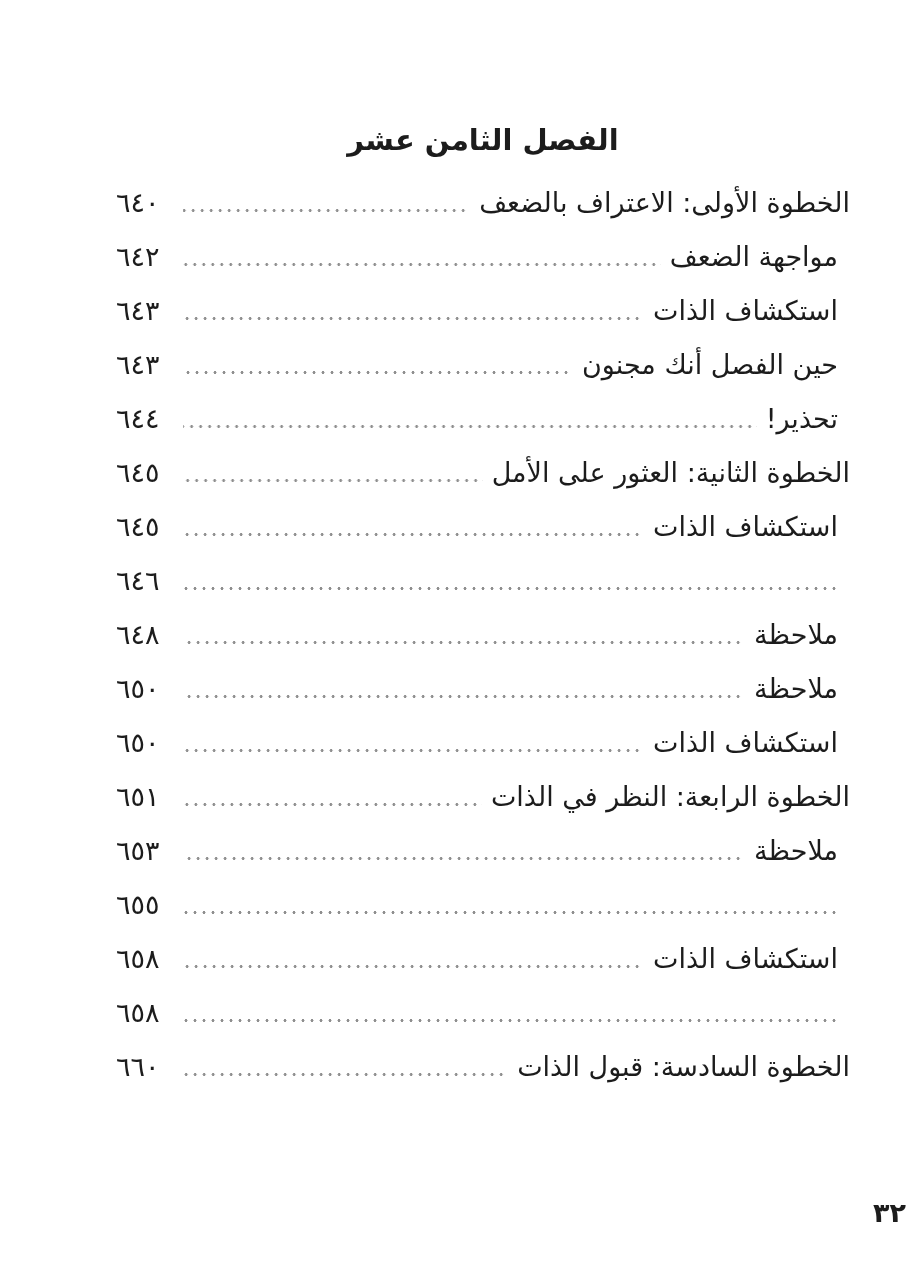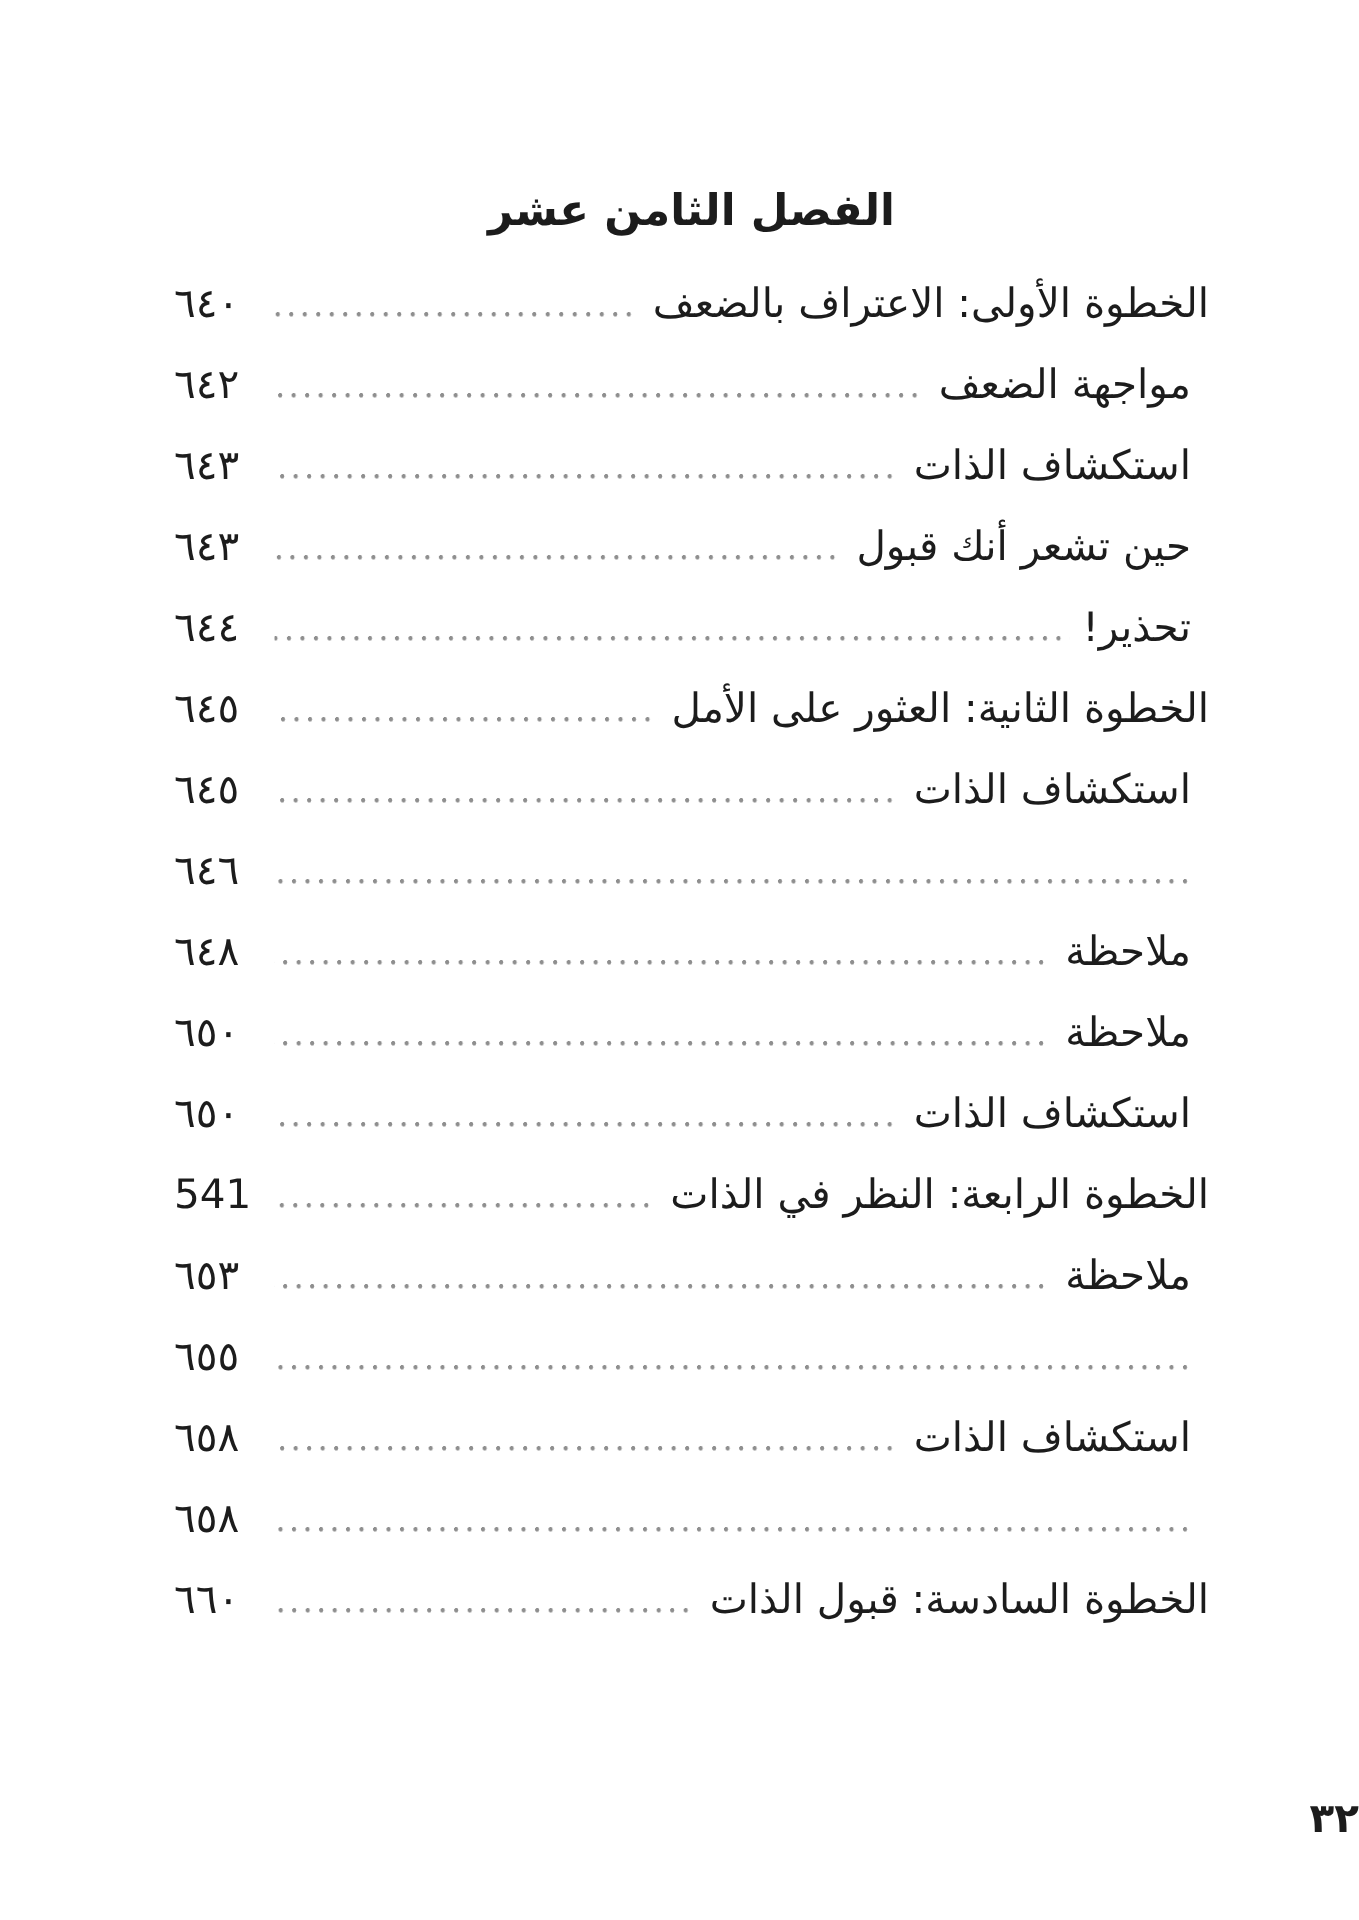--- a/index.html
+++ b/index.html
@@ -19,7 +19,7 @@
     direction: rtl;
   }
   .content {
-    padding: 112px 100px 0 116px; 
+    padding: 112px 56px 0 116px; 
   }
   .chapter-title {
     text-align: center;

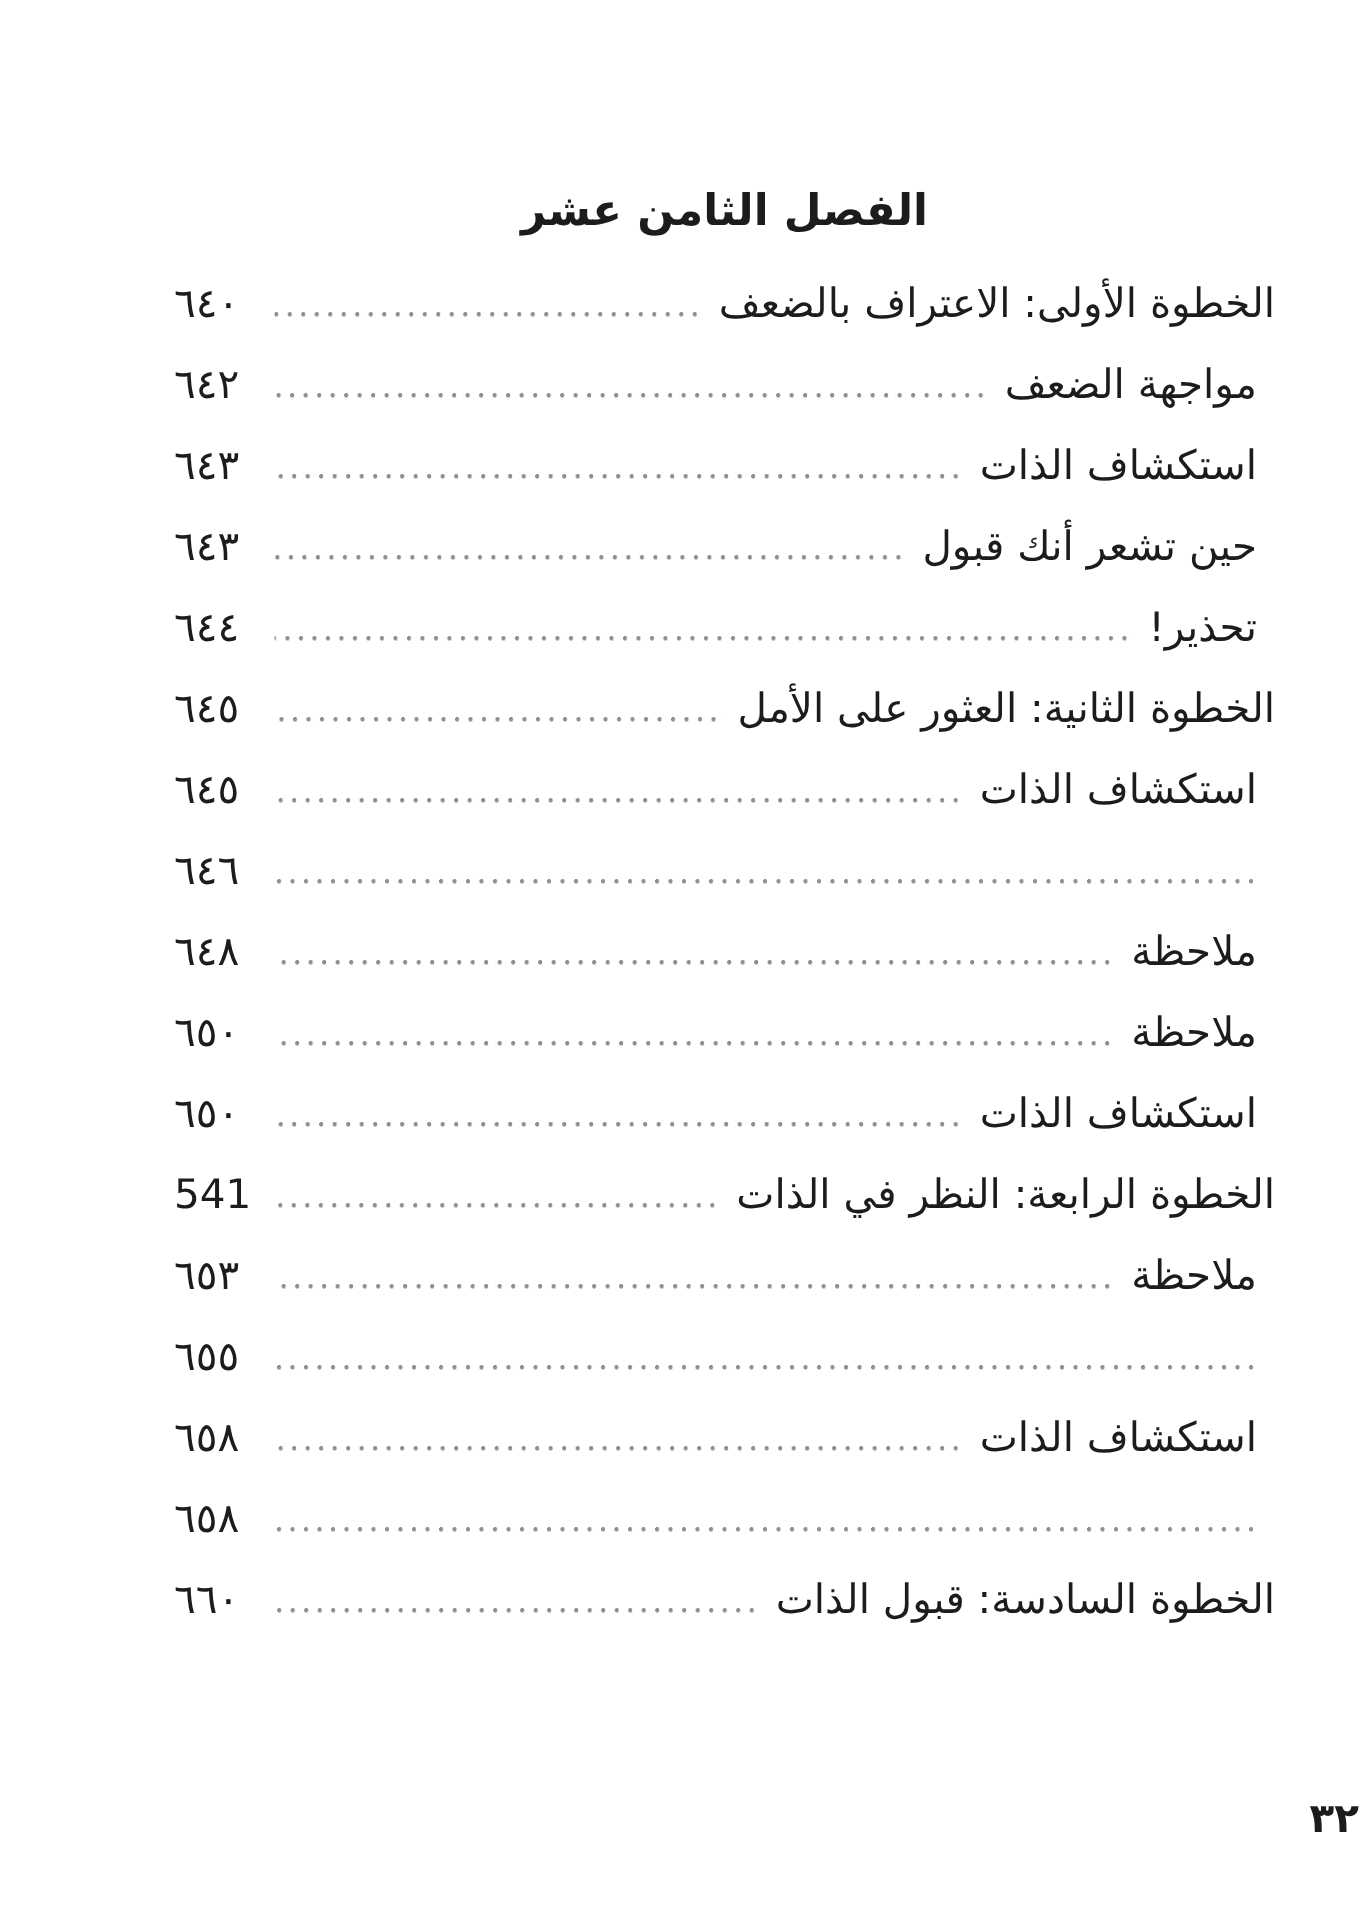--- a/index.html
+++ b/index.html
@@ -102,7 +102,7 @@
           <span class="toc-page">٦٤٣</span>
         </div>
         <div class="toc-row sub">
-          <span class="toc-title">حين تشعر أنك قبول</span>
+          <span class="toc-title">حين الفصل أنك مجنون</span>
           <span class="dot-leader"></span>
           <span class="toc-page">٦٤٣</span>
         </div>

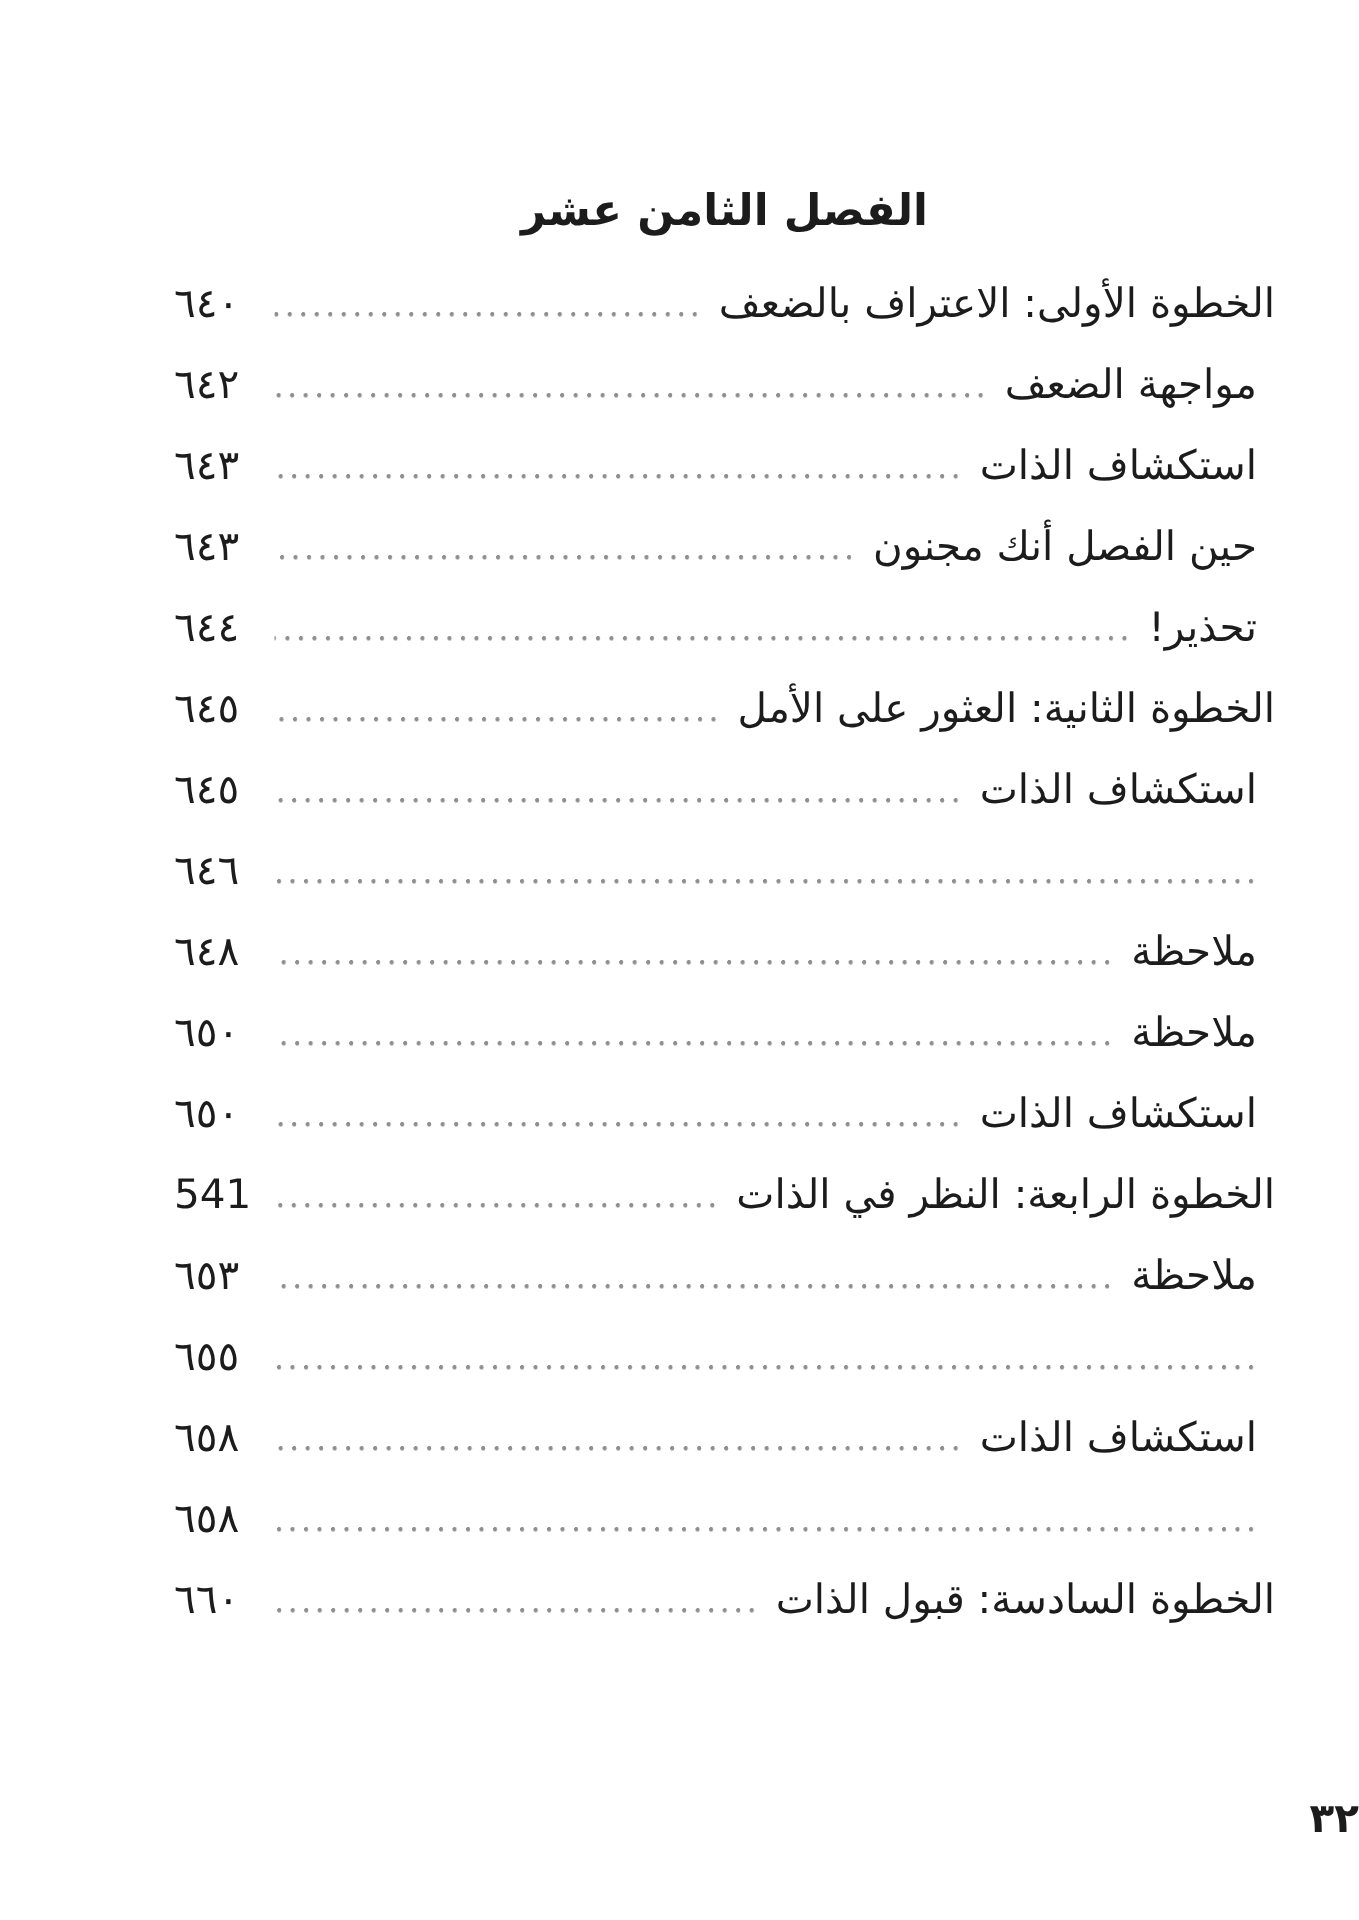--- a/index.html
+++ b/index.html
@@ -143,7 +143,7 @@
         <div class="toc-row">
           <span class="toc-title">الخطوة الرابعة: النظر في الذات</span>
           <span class="dot-leader"></span>
-          <span class="toc-page">541</span>
+          <span class="toc-page">٦٥١</span>
         </div>
         <div class="toc-row sub">
           <span class="toc-title">ملاحظة</span>

